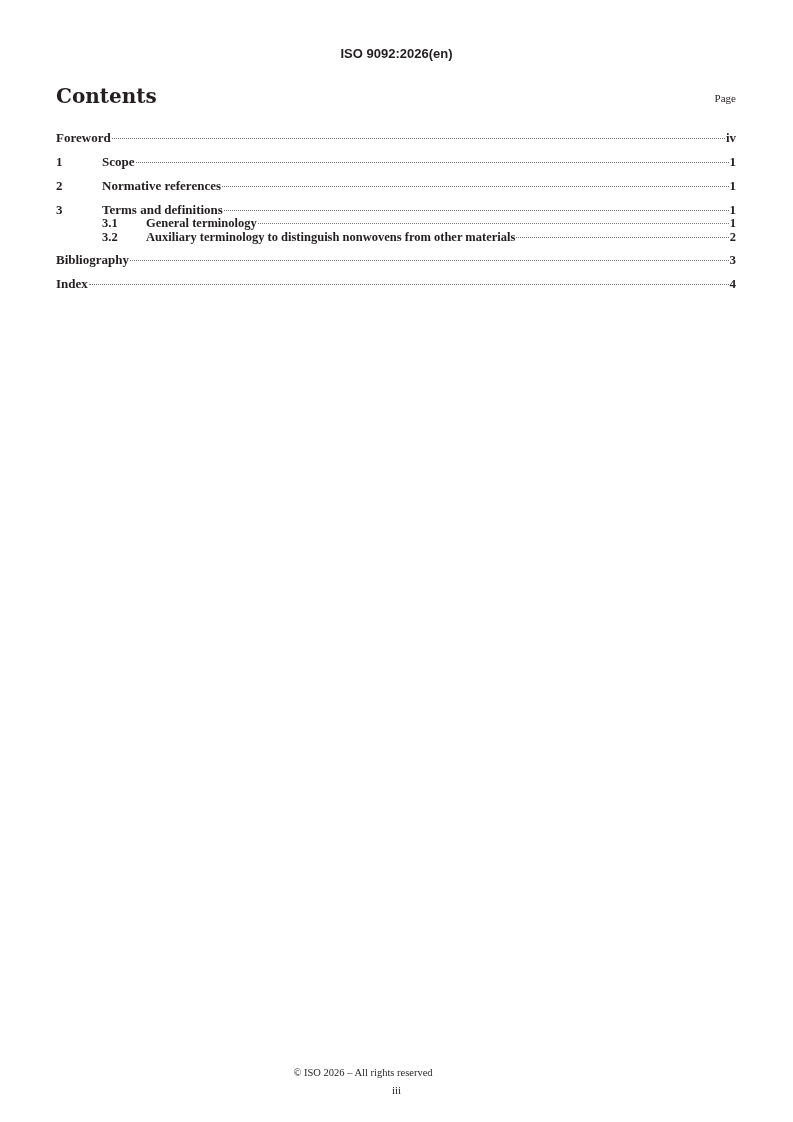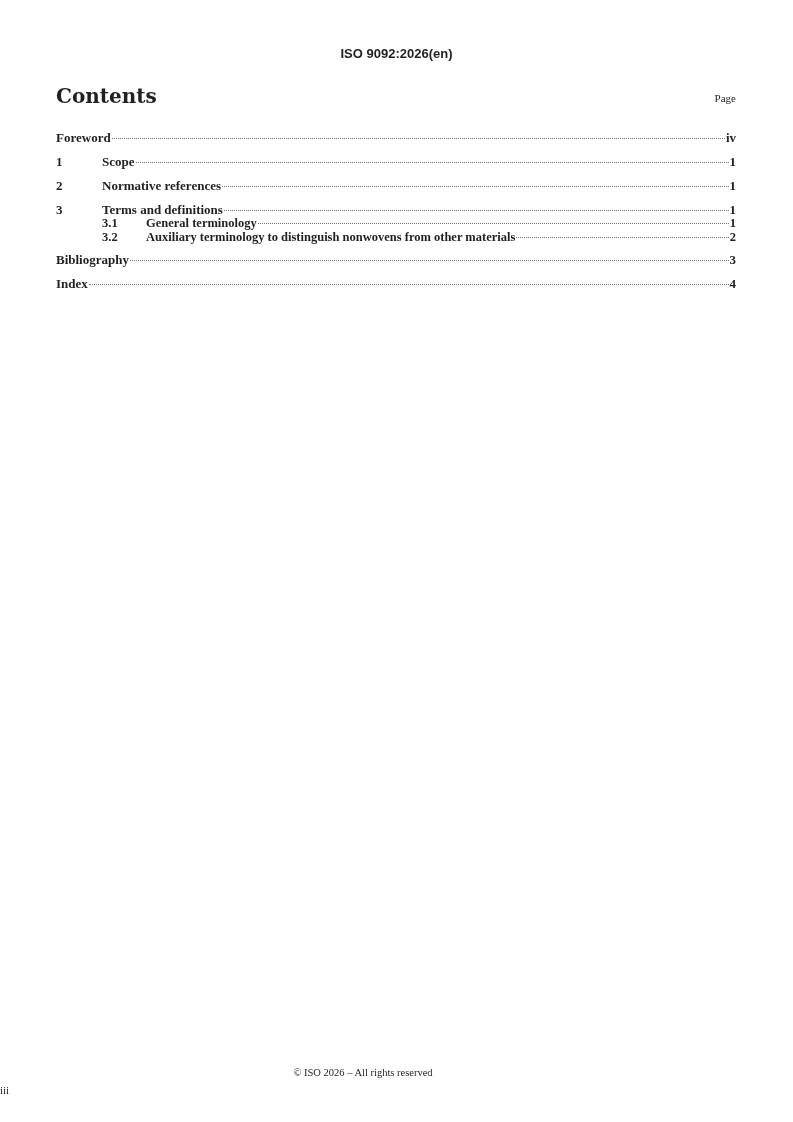--- a/index.html
+++ b/index.html
@@ -53,7 +53,7 @@
     }
     .footer-page {
       position: absolute; top: 1084px; left: 0; width: 793px;
-      font-size: 11px;
+      text-align: center; font-size: 11px;
       font-family: "Liberation Serif", serif;
     }
   </style>

